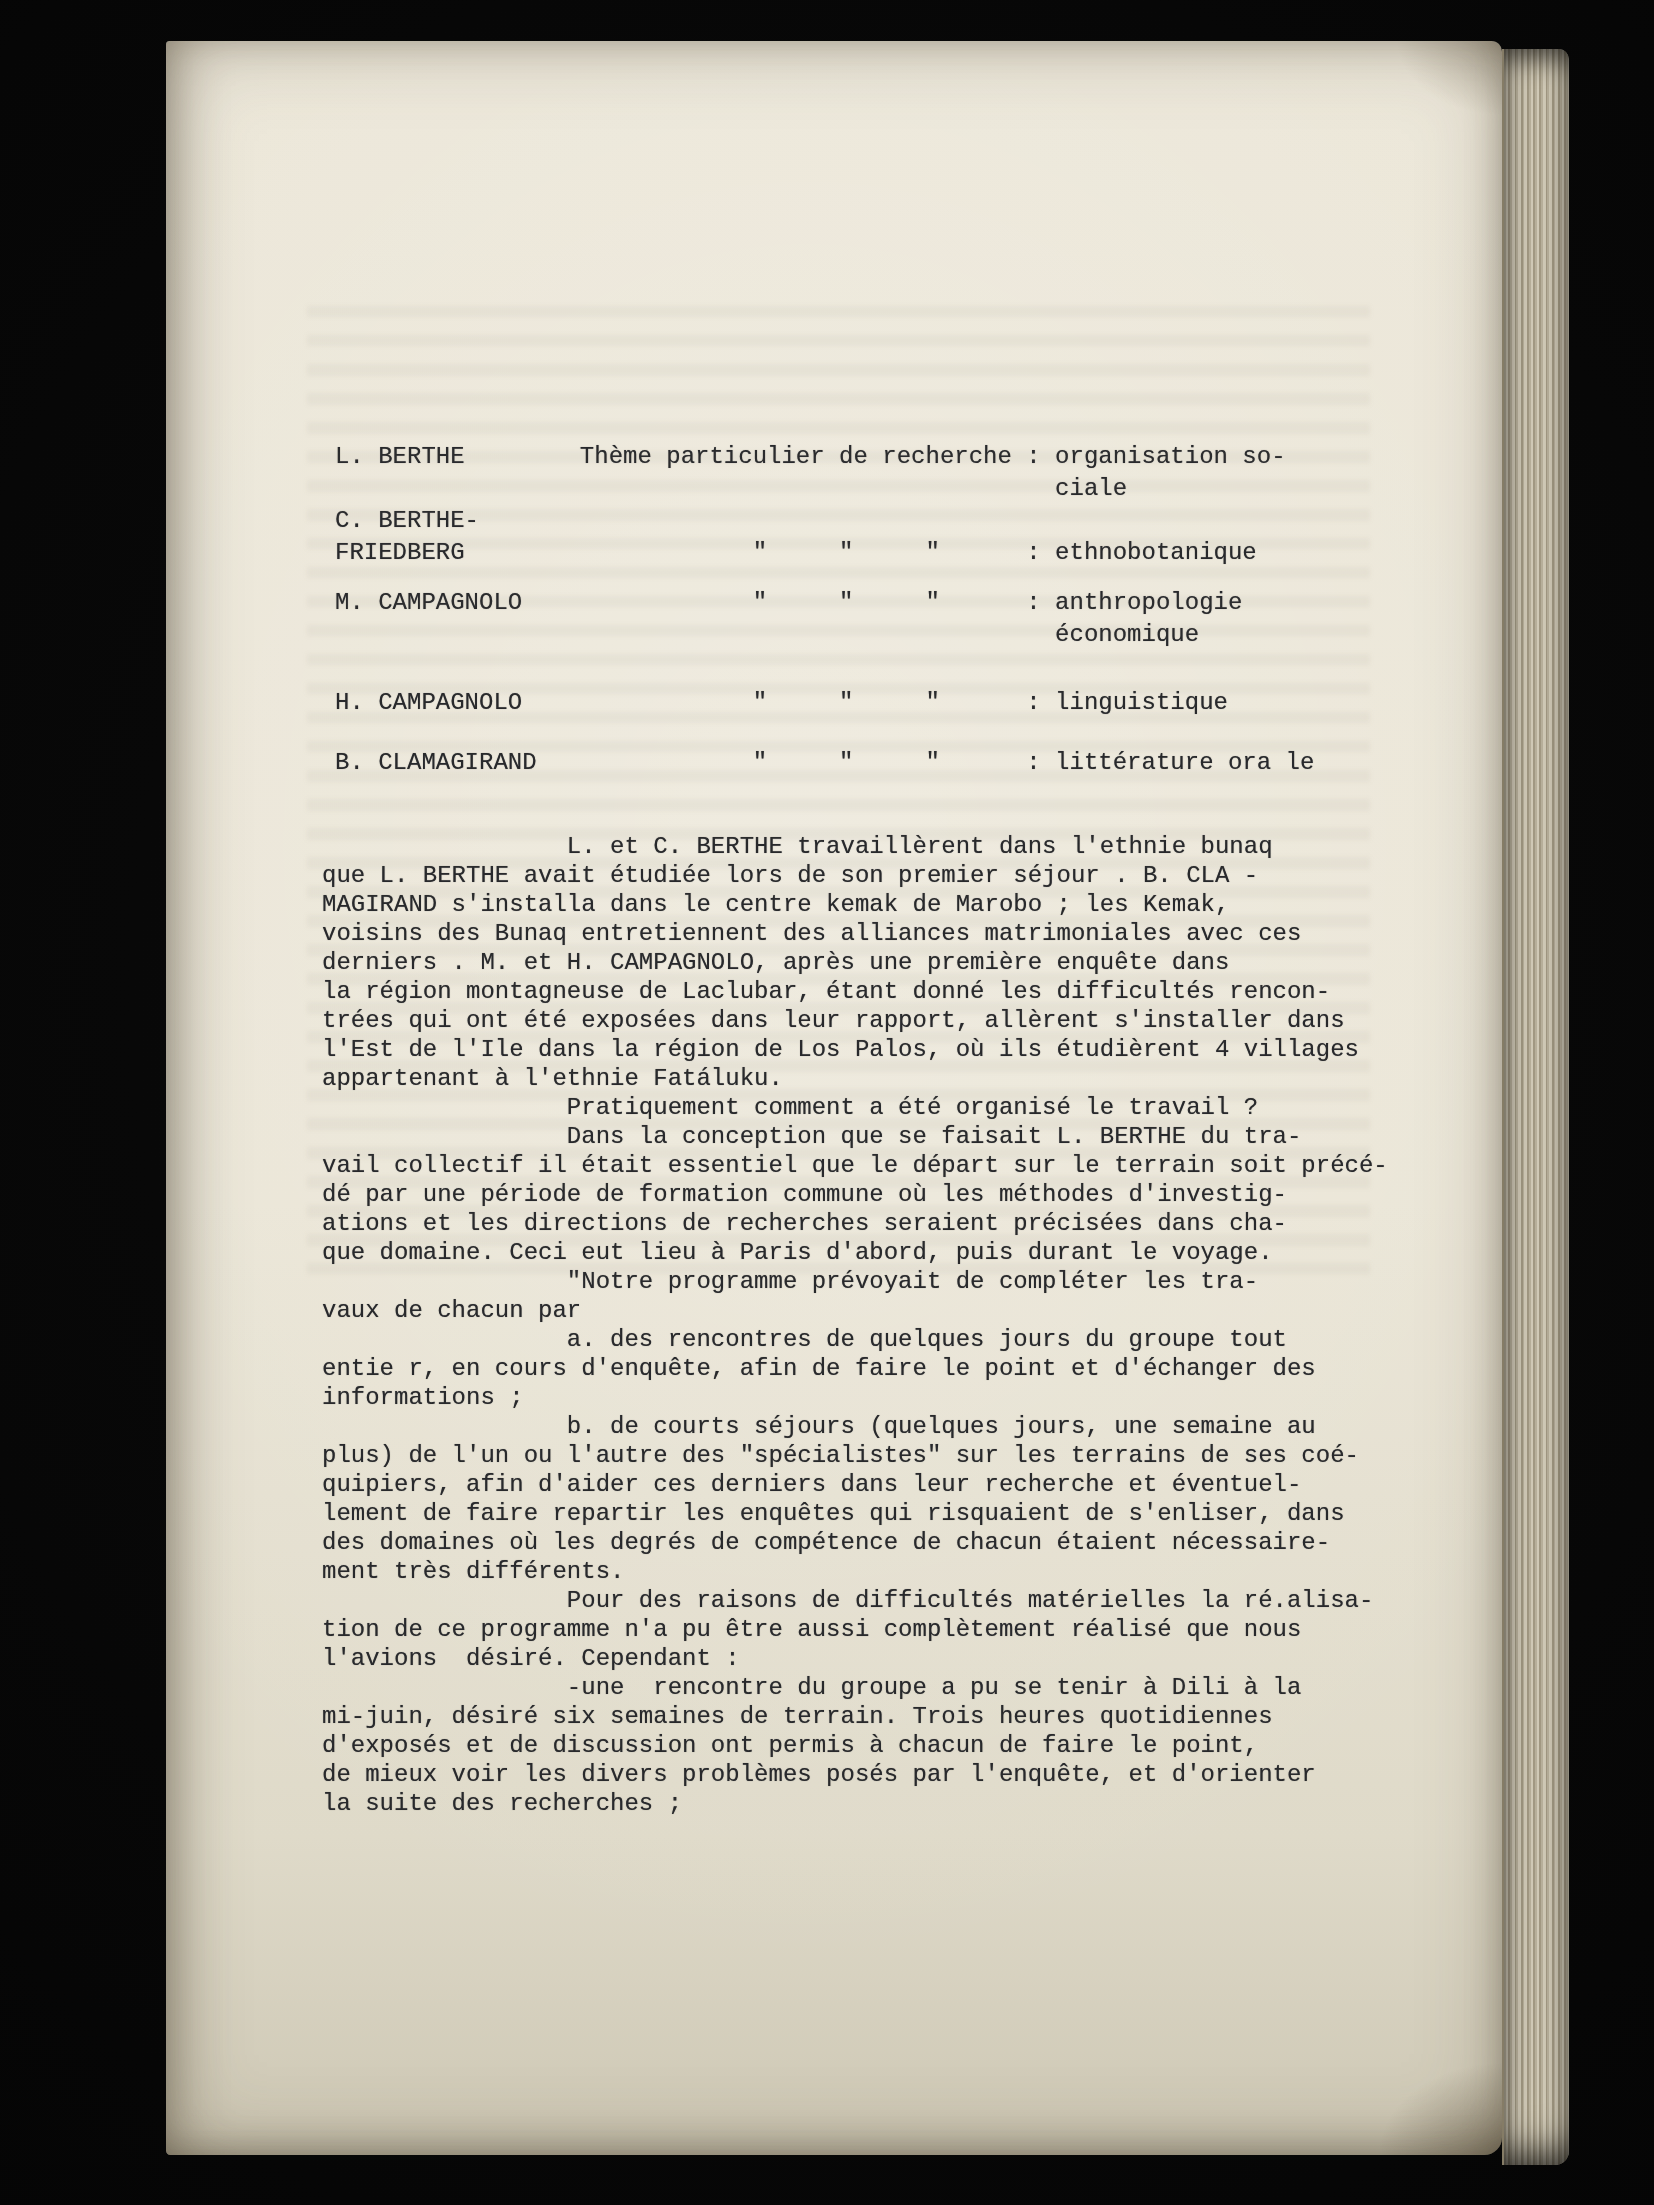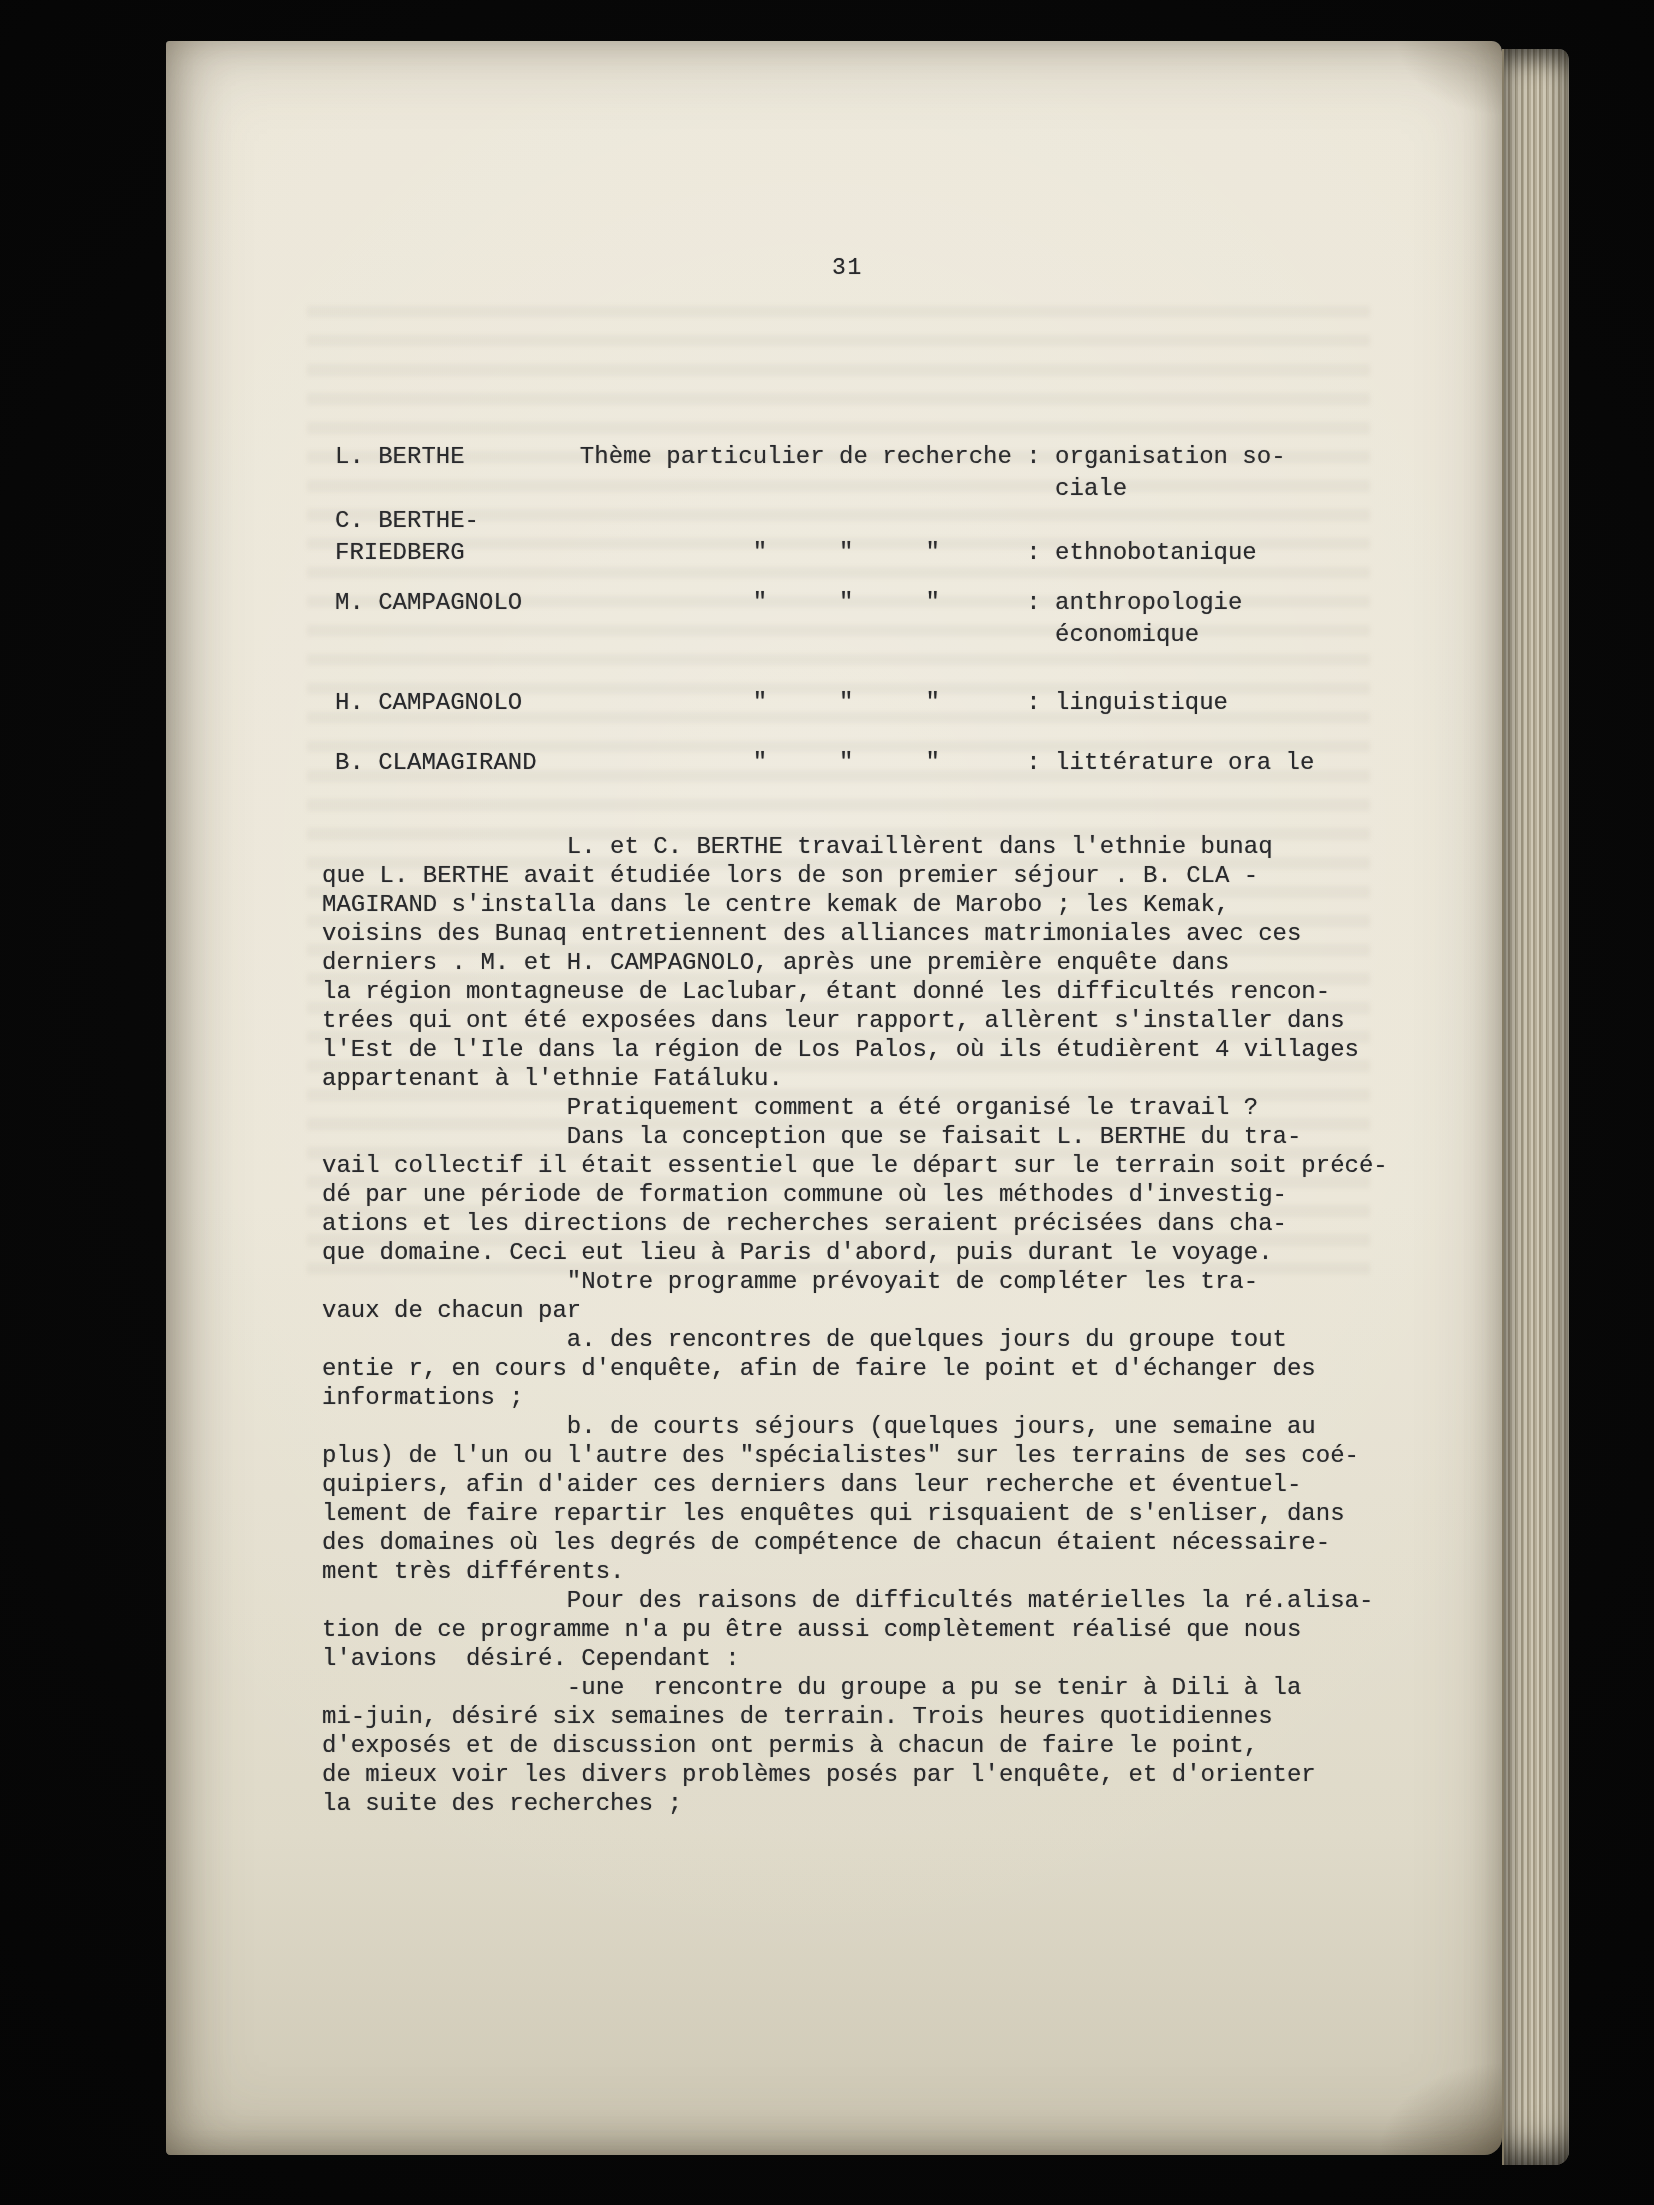--- a/index.html
+++ b/index.html
@@ -120,7 +120,6 @@
 
   <div class="page">
 
-    <div class="page-number txt">31</div>
 
     <div class="researcher-list">
 

